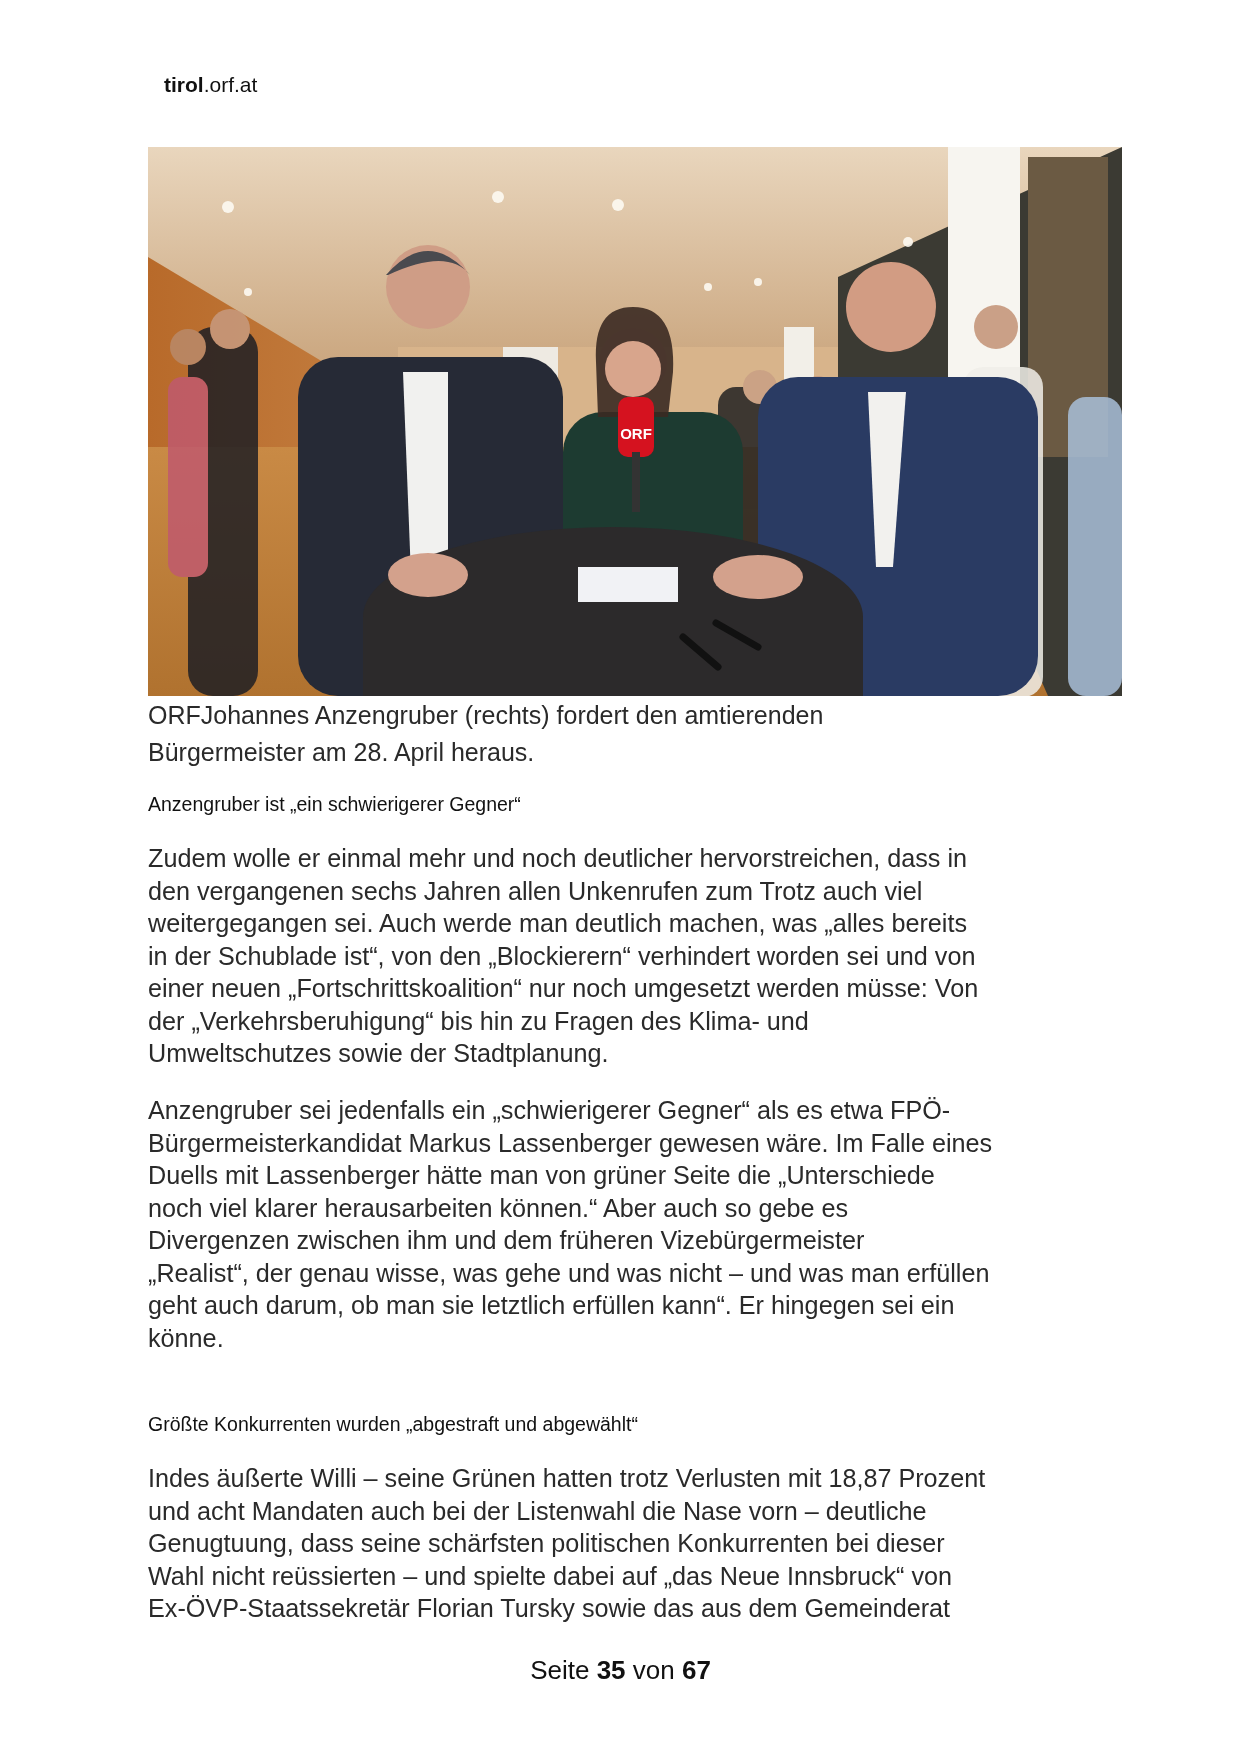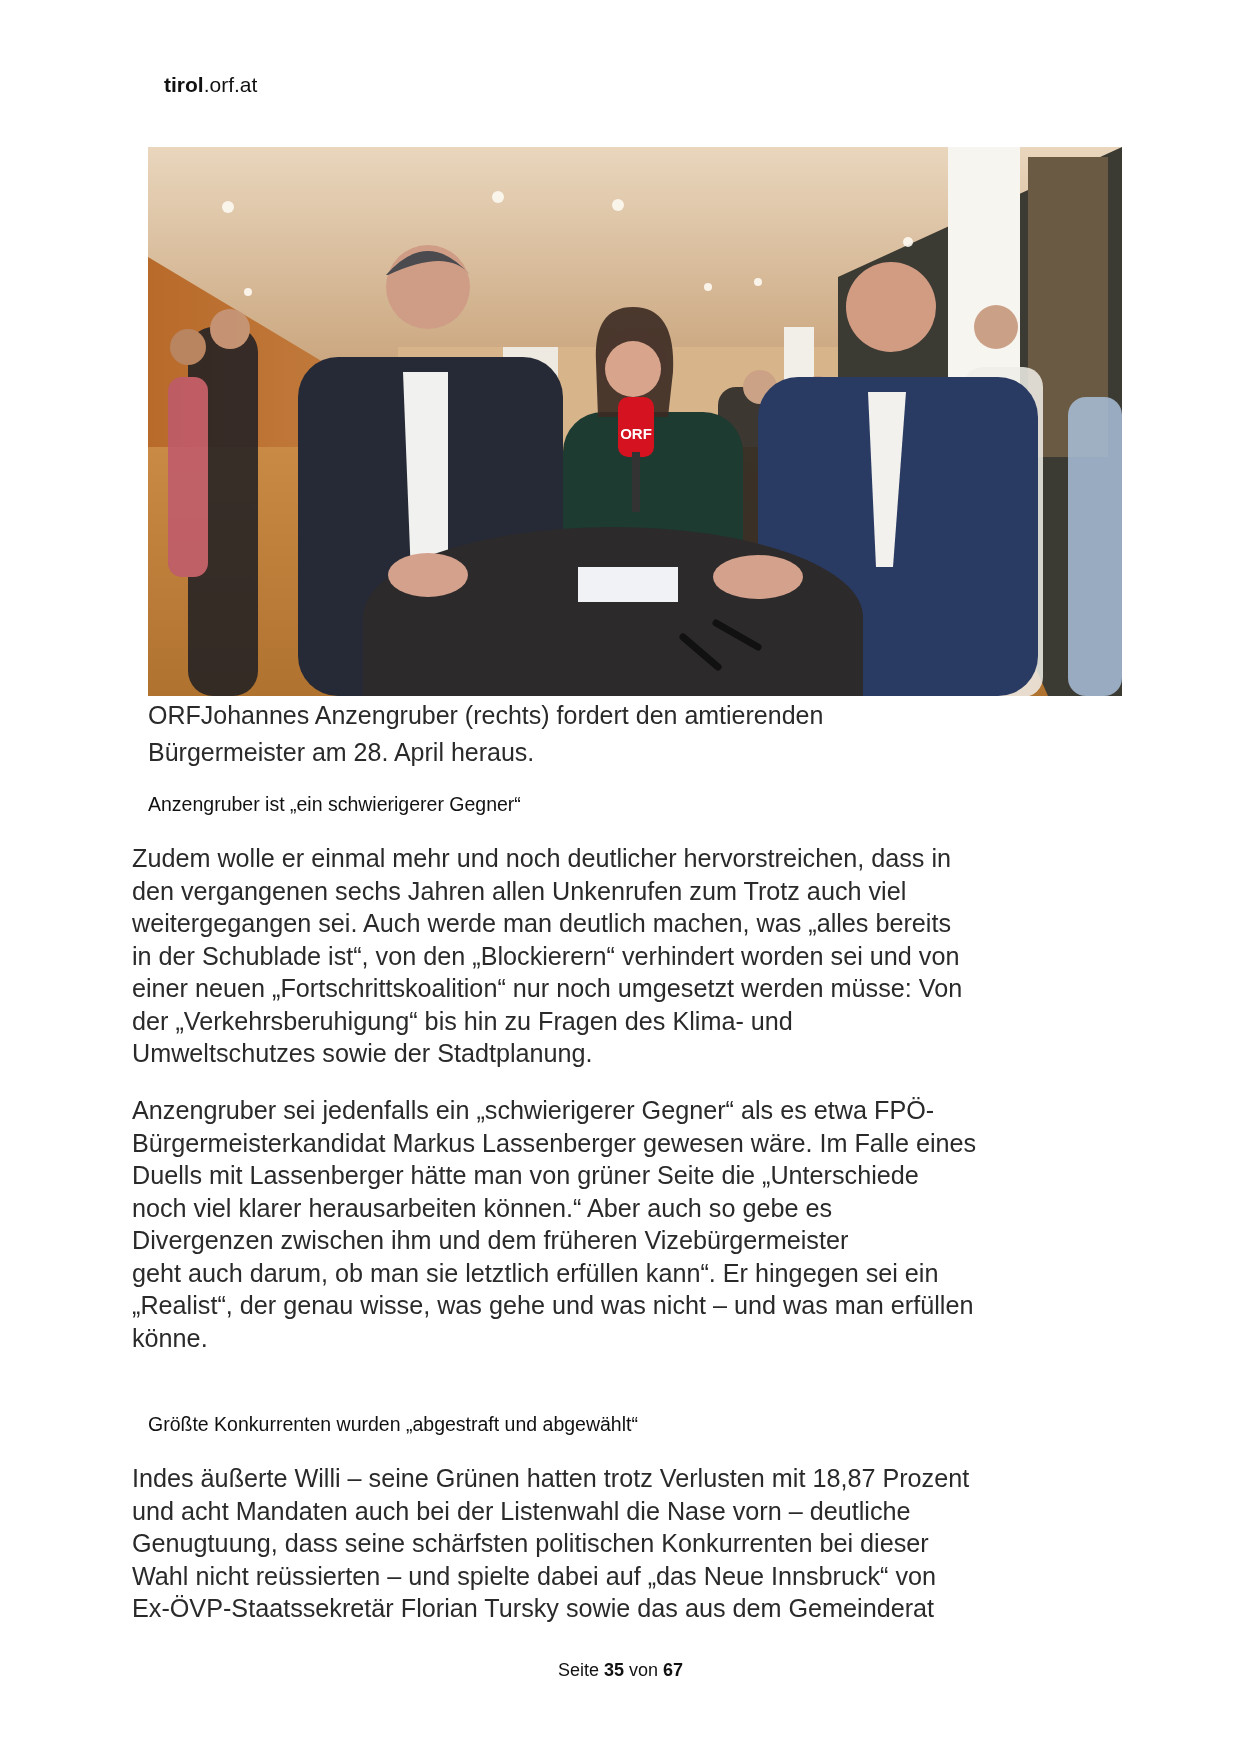--- a/index.html
+++ b/index.html
@@ -11,7 +11,7 @@
     .photo { left: 148px; top: 147px; width: 1029px; height: 549px; overflow: hidden; }
     .caption { left: 148px; top: 697px; width: 960px; font-size: 25px; line-height: 37px; color: #2a2a2a; }
     .subhead { left: 148px; top: 792px; font-size: 19.5px; line-height: 24px; color: #111; white-space: nowrap; }
-    .para { left: 132px; width: 960px; font-size: 25.2px; line-height: 32.5px; color: #2a2a2a; }
+    .para { left: 148px; width: 960px; font-size: 25.2px; line-height: 32.5px; color: #2a2a2a; }
     .para .ln { display: block; white-space: nowrap; }
     .p1 { top: 842px; }
     .p2 { top: 1094px; }

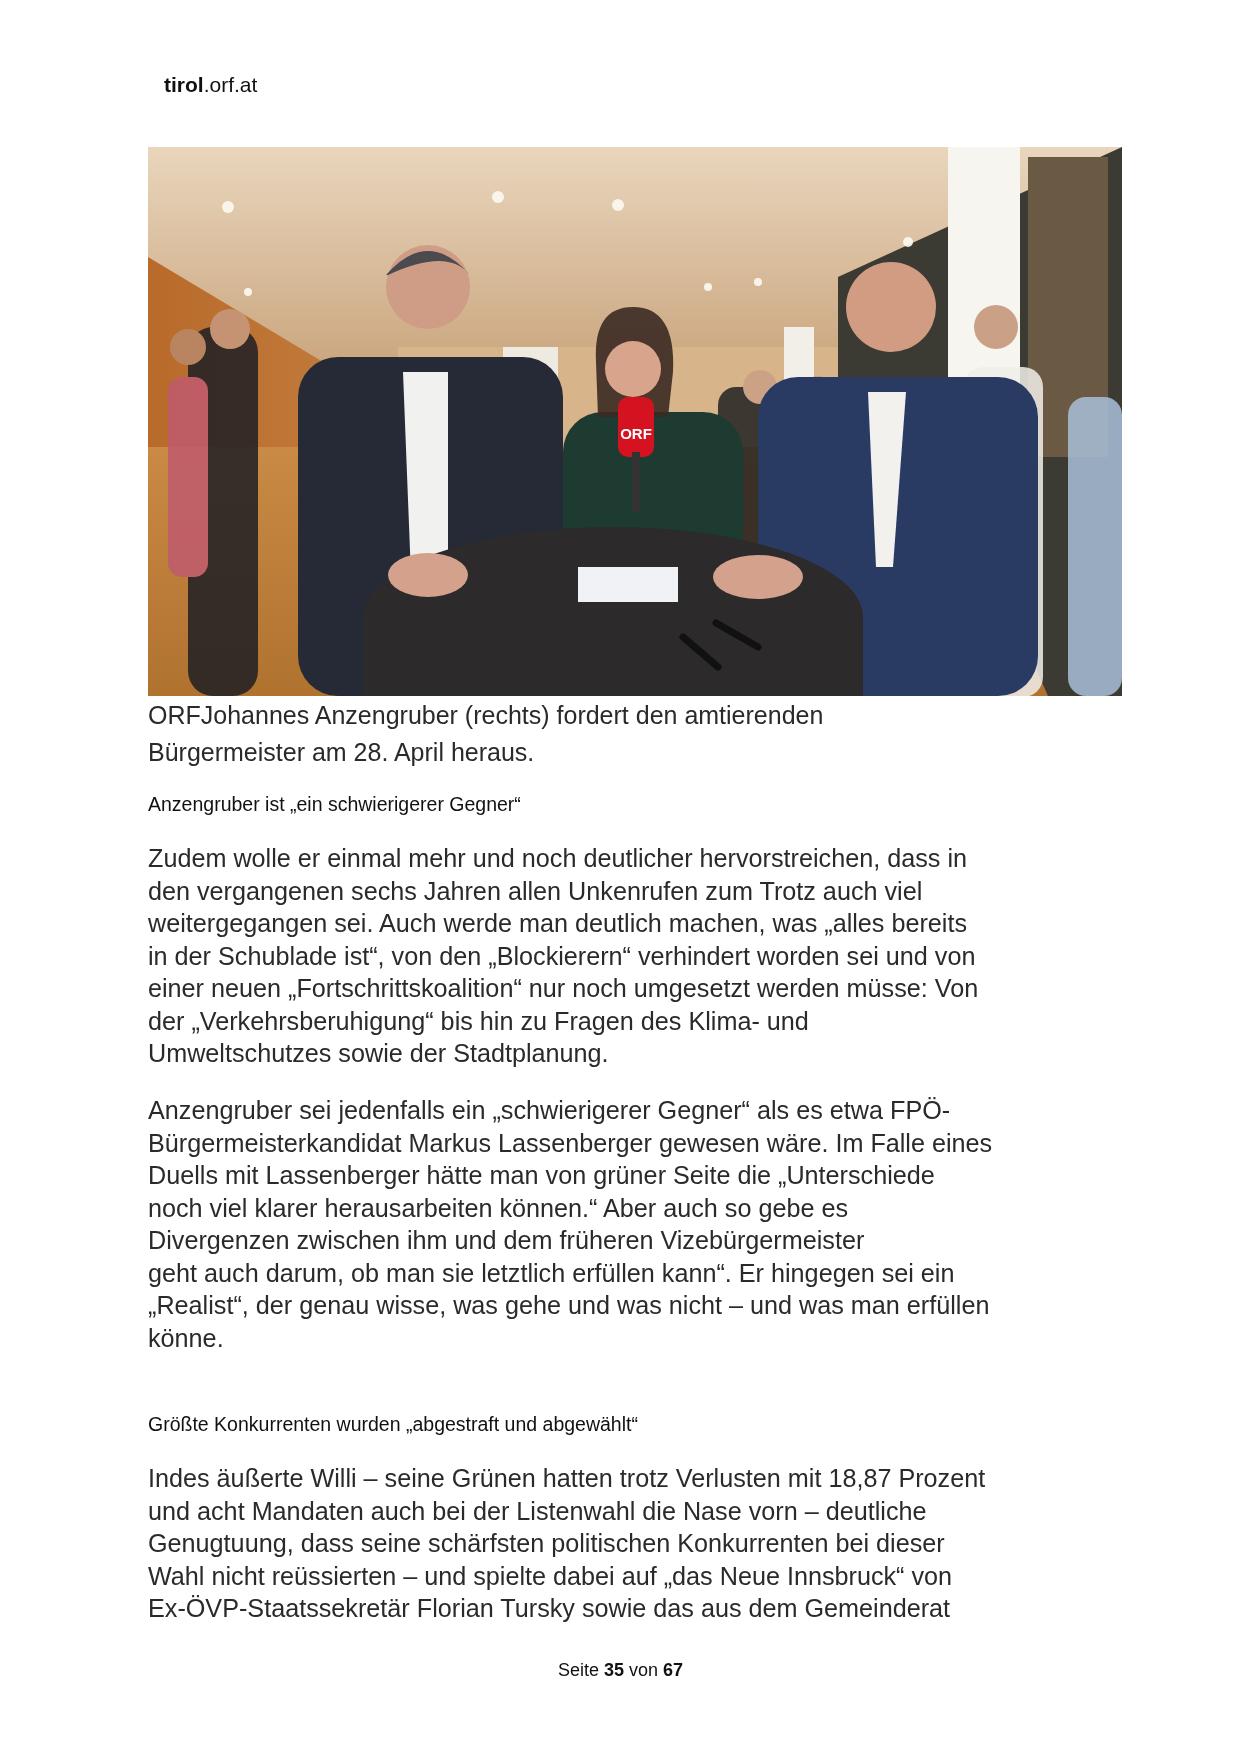--- a/index.html
+++ b/index.html
@@ -134,8 +134,8 @@
   <span class="ln">Duells mit Lassenberger hätte man von grüner Seite die „Unterschiede</span>
   <span class="ln">noch viel klarer herausarbeiten können.“ Aber auch so gebe es</span>
   <span class="ln">Divergenzen zwischen ihm und dem früheren Vizebürgermeister</span>
+  <span class="ln">„Realist“, der genau wisse, was gehe und was nicht – und was man erfüllen</span>
   <span class="ln">geht auch darum, ob man sie letztlich erfüllen kann“. Er hingegen sei ein</span>
-  <span class="ln">„Realist“, der genau wisse, was gehe und was nicht – und was man erfüllen</span>
   <span class="ln">könne.</span>
 </div>
 

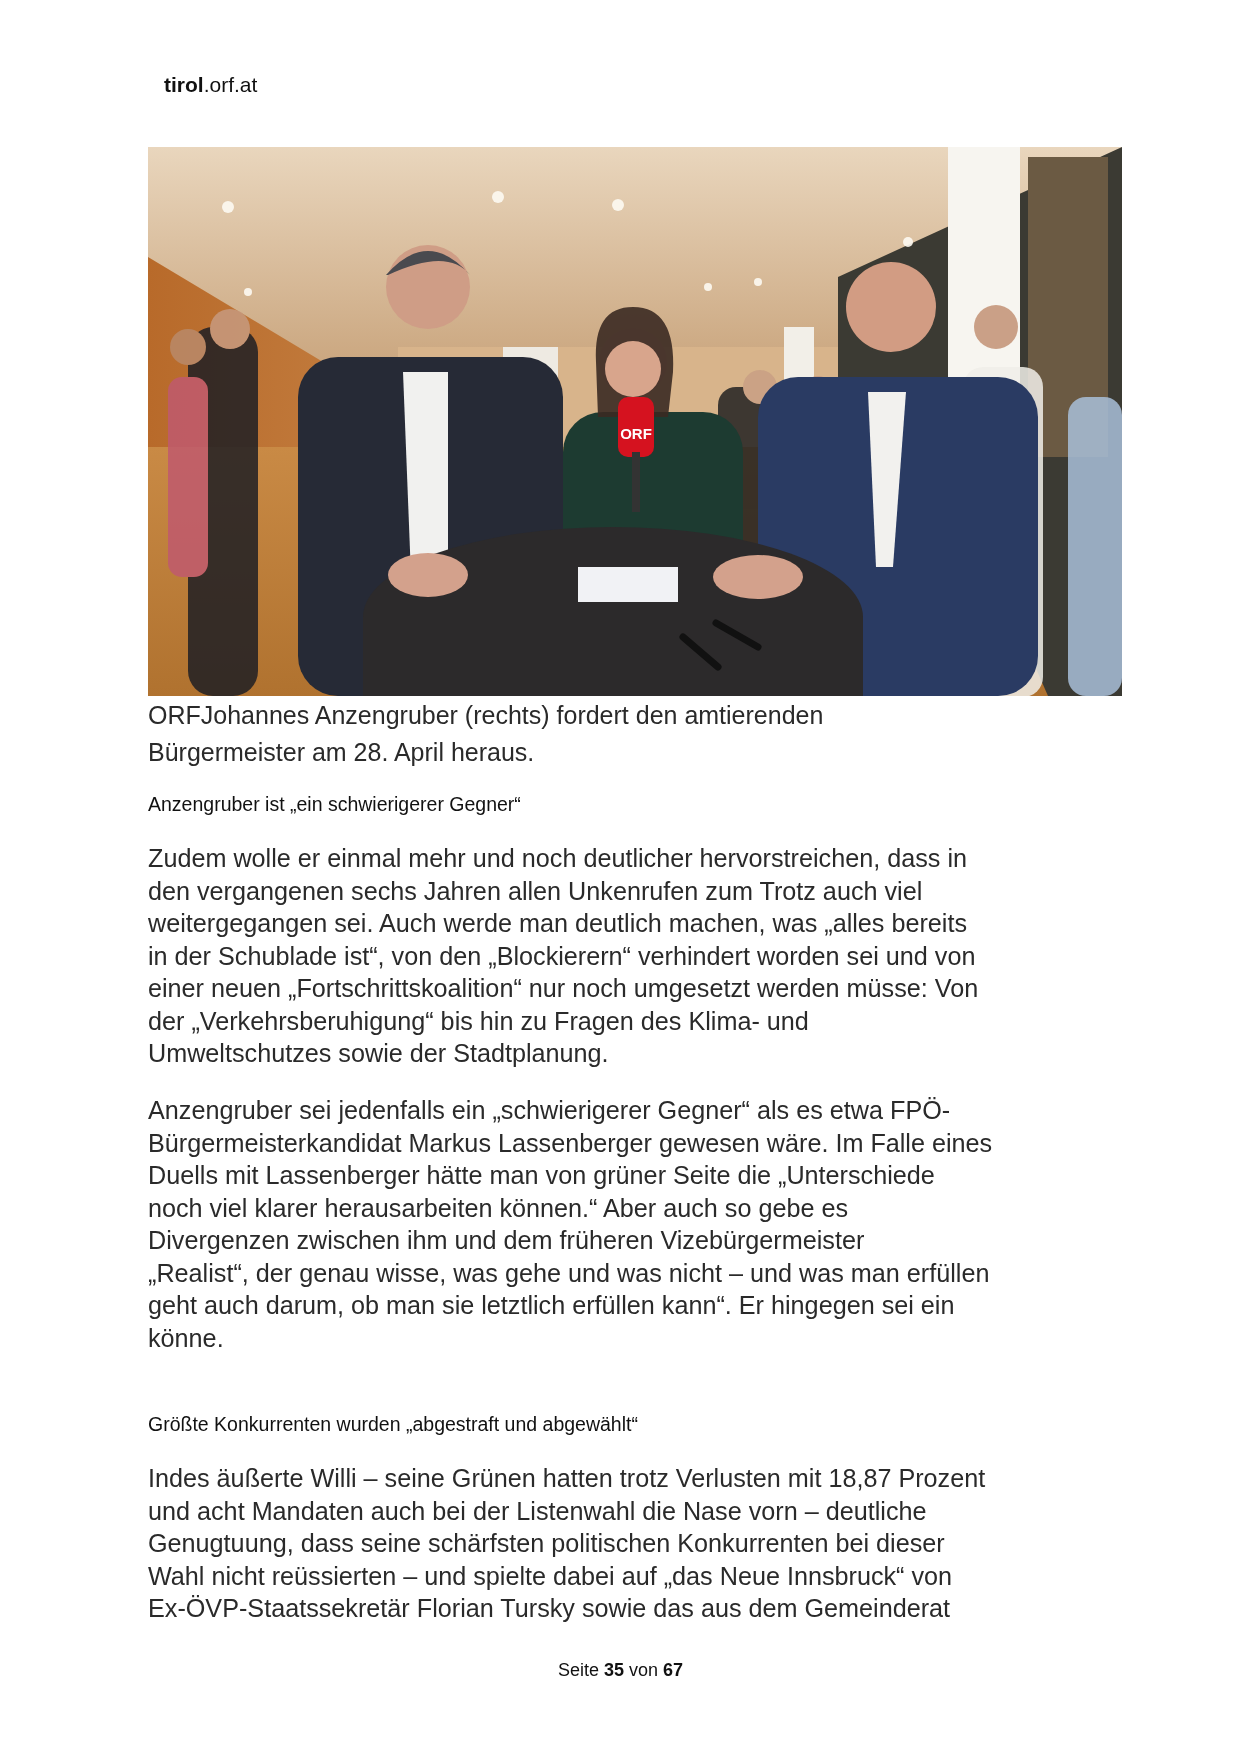--- a/index.html
+++ b/index.html
@@ -17,7 +17,7 @@
     .p2 { top: 1094px; }
     .subhead2 { top: 1412px; }
     .p3 { top: 1462px; }
-    .footer { left: 0; width: 1241px; top: 1657px; text-align: center; font-size: 18px; color: #111; line-height: 26px; }
+    .footer { left: 0; width: 1241px; top: 1657px; text-align: center; font-size: 26px; color: #111; line-height: 26px; }
     .footer b { font-weight: bold; }
   </style>
 </head>

